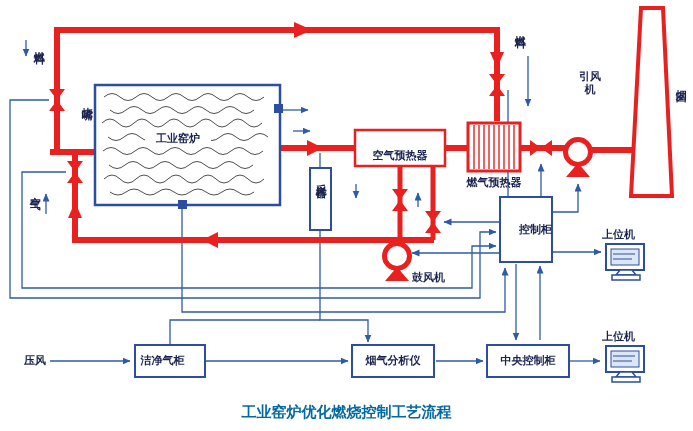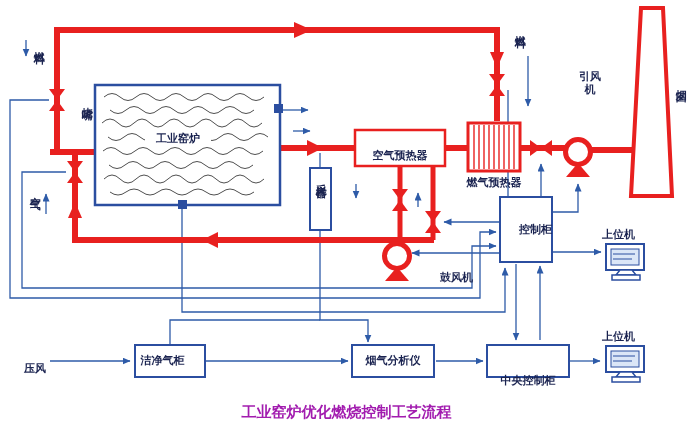--- a/index.html
+++ b/index.html
@@ -179,7 +179,7 @@
 <div class="lbl vlabel" style="left:513px;top:26px;">燃料</div>
 <div class="lbl wrap" style="left:577px;top:70px;width:26px;">引风机</div>
 <div class="lbl vlabel" style="left:674px;top:80px;">烟囱</div>
-<div class="lbl" style="left:412px;top:271px;margin-left:28px;">鼓风机</div>
+<div class="lbl" style="left:412px;top:271px;">鼓风机</div>
 <div class="lbl boxlbl" style="left:500px;top:197px;width:71px;height:65px;">控制柜</div>
 <div class="lbl" style="left:602px;top:228px;">上位机</div>
 <div class="lbl" style="left:602px;top:330px;">上位机</div>

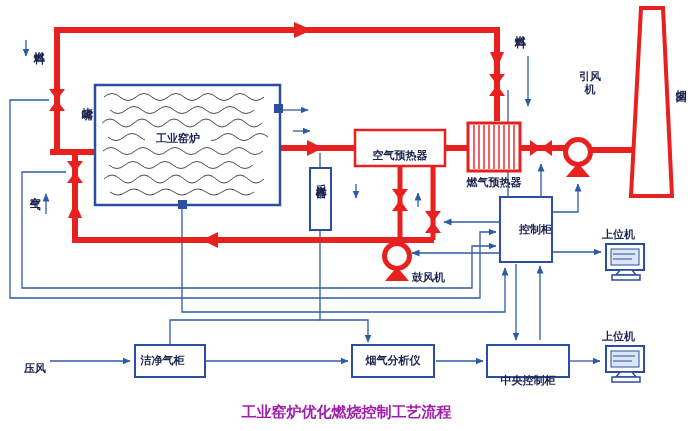--- a/index.html
+++ b/index.html
@@ -183,7 +183,7 @@
 <div class="lbl boxlbl" style="left:500px;top:197px;width:71px;height:65px;">控制柜</div>
 <div class="lbl" style="left:602px;top:228px;">上位机</div>
 <div class="lbl" style="left:602px;top:330px;">上位机</div>
-<div class="lbl" style="left:24px;top:362px;">压风</div>
+<div class="lbl" style="left:24px;top:354px;">压风</div>
 <div class="lbl boxlbl" style="left:135px;top:345px;width:55px;height:32px;">洁净气柜</div>
 <div class="lbl boxlbl" style="left:352px;top:345px;width:82px;height:32px;">烟气分析仪</div>
 <div class="lbl boxlbl" style="left:487px;top:345px;width:82px;height:32px;margin-top:20px;">中央控制柜</div>

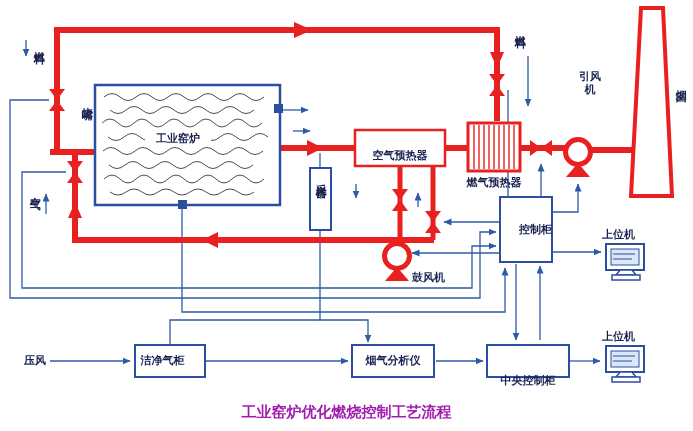--- a/index.html
+++ b/index.html
@@ -186,7 +186,7 @@
 <div class="lbl" style="left:24px;top:354px;">压风</div>
 <div class="lbl boxlbl" style="left:135px;top:345px;width:55px;height:32px;">洁净气柜</div>
 <div class="lbl boxlbl" style="left:352px;top:345px;width:82px;height:32px;">烟气分析仪</div>
-<div class="lbl boxlbl" style="left:487px;top:345px;width:82px;height:32px;margin-top:20px;">中央控制柜</div>
+<div class="lbl boxlbl" style="left:487px;top:345px;width:82px;height:32px;">中央控制柜</div>
 
 <div class="title">工业窑炉优化燃烧控制工艺流程</div>
 

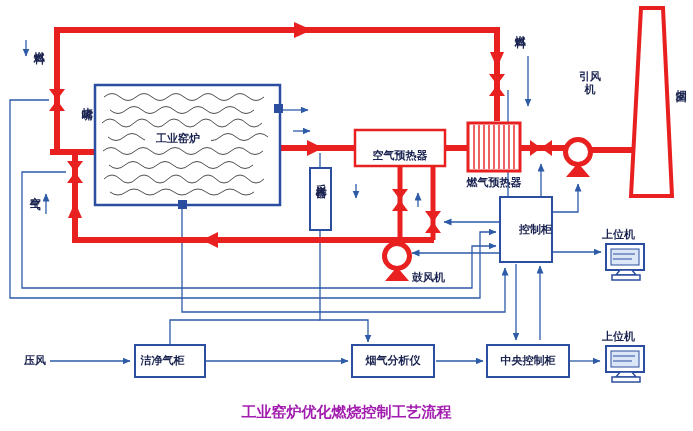--- a/index.html
+++ b/index.html
@@ -11,7 +11,7 @@
   .boxlbl{display:flex;align-items:center;justify-content:center;text-align:center;white-space:normal;}
   .wrap{white-space:normal;text-align:center;}
   .title{position:absolute;left:0;top:403px;width:693px;text-align:center;
-         font-size:15px;font-weight:bold;color:#a21caf;}
+         font-size:15px;font-weight:bold;color:#0369a1;}
 </style>
 </head>
 <body>

